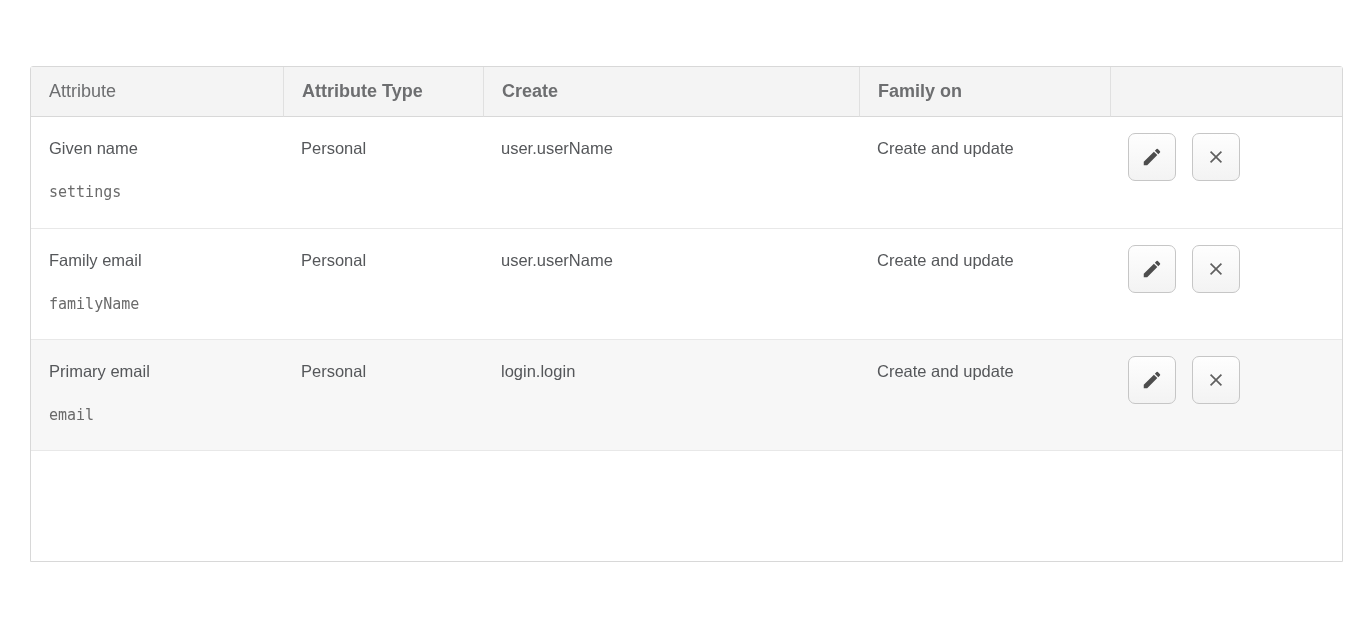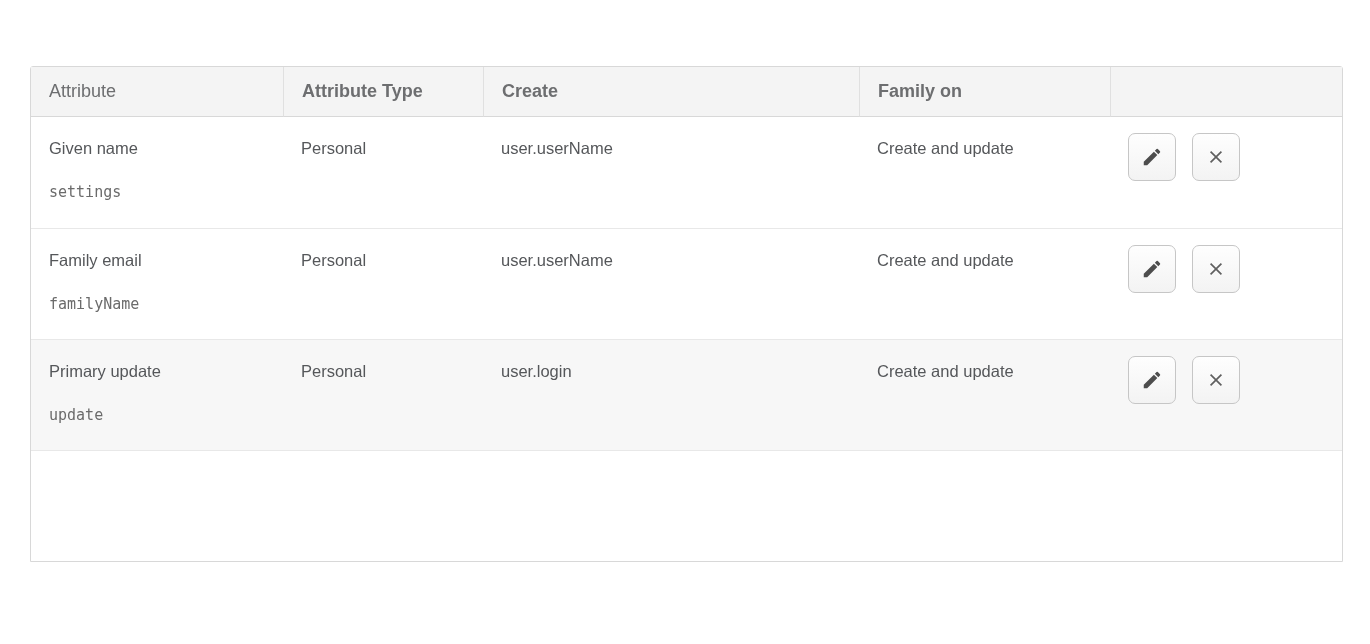--- a/index.html
+++ b/index.html
@@ -186,7 +186,7 @@
 
   <tr class="row-highlight">
     <td class="col-attr">
-      <div>Primary update</div>
+      <div>Primary email</div>
       <div class="attr-var">update</div>
     </td>
     <td class="col-type">Personal</td>

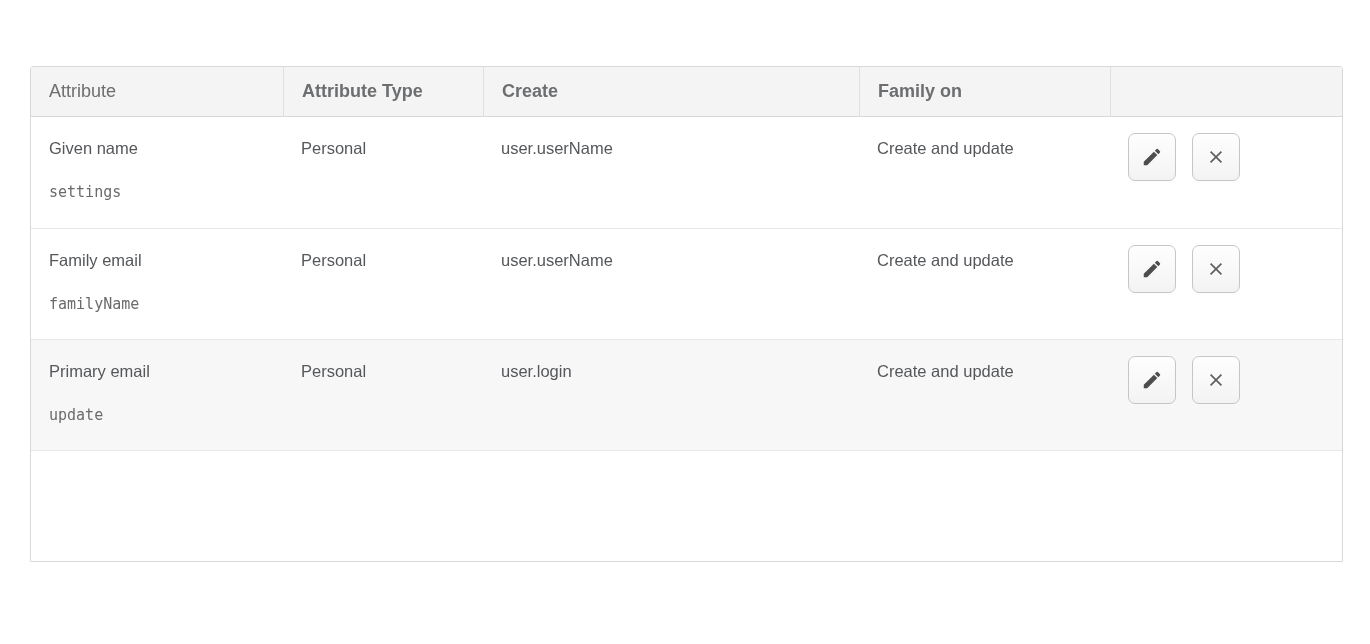--- a/index.html
+++ b/index.html
@@ -190,7 +190,7 @@
       <div class="attr-var">update</div>
     </td>
     <td class="col-type">Personal</td>
-    <td class="col-value"><span>user.login</span></td>
+    <td class="col-value"><span>login.login</span></td>
     <td class="col-apply">Create and update</td>
     <td class="col-actions">
       <div class="actions">

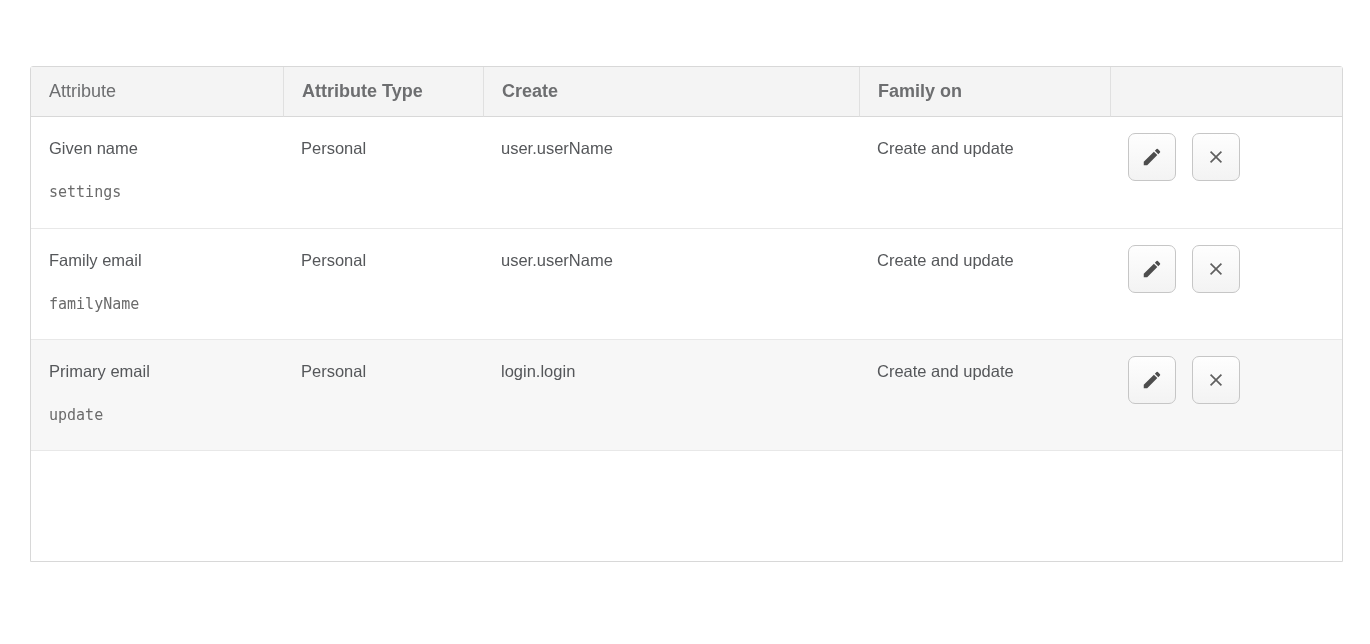--- a/index.html
+++ b/index.html
@@ -187,7 +187,7 @@
   <tr class="row-highlight">
     <td class="col-attr">
       <div>Primary email</div>
-      <div class="attr-var">update</div>
+      <div class="attr-var">email</div>
     </td>
     <td class="col-type">Personal</td>
     <td class="col-value"><span>login.login</span></td>

